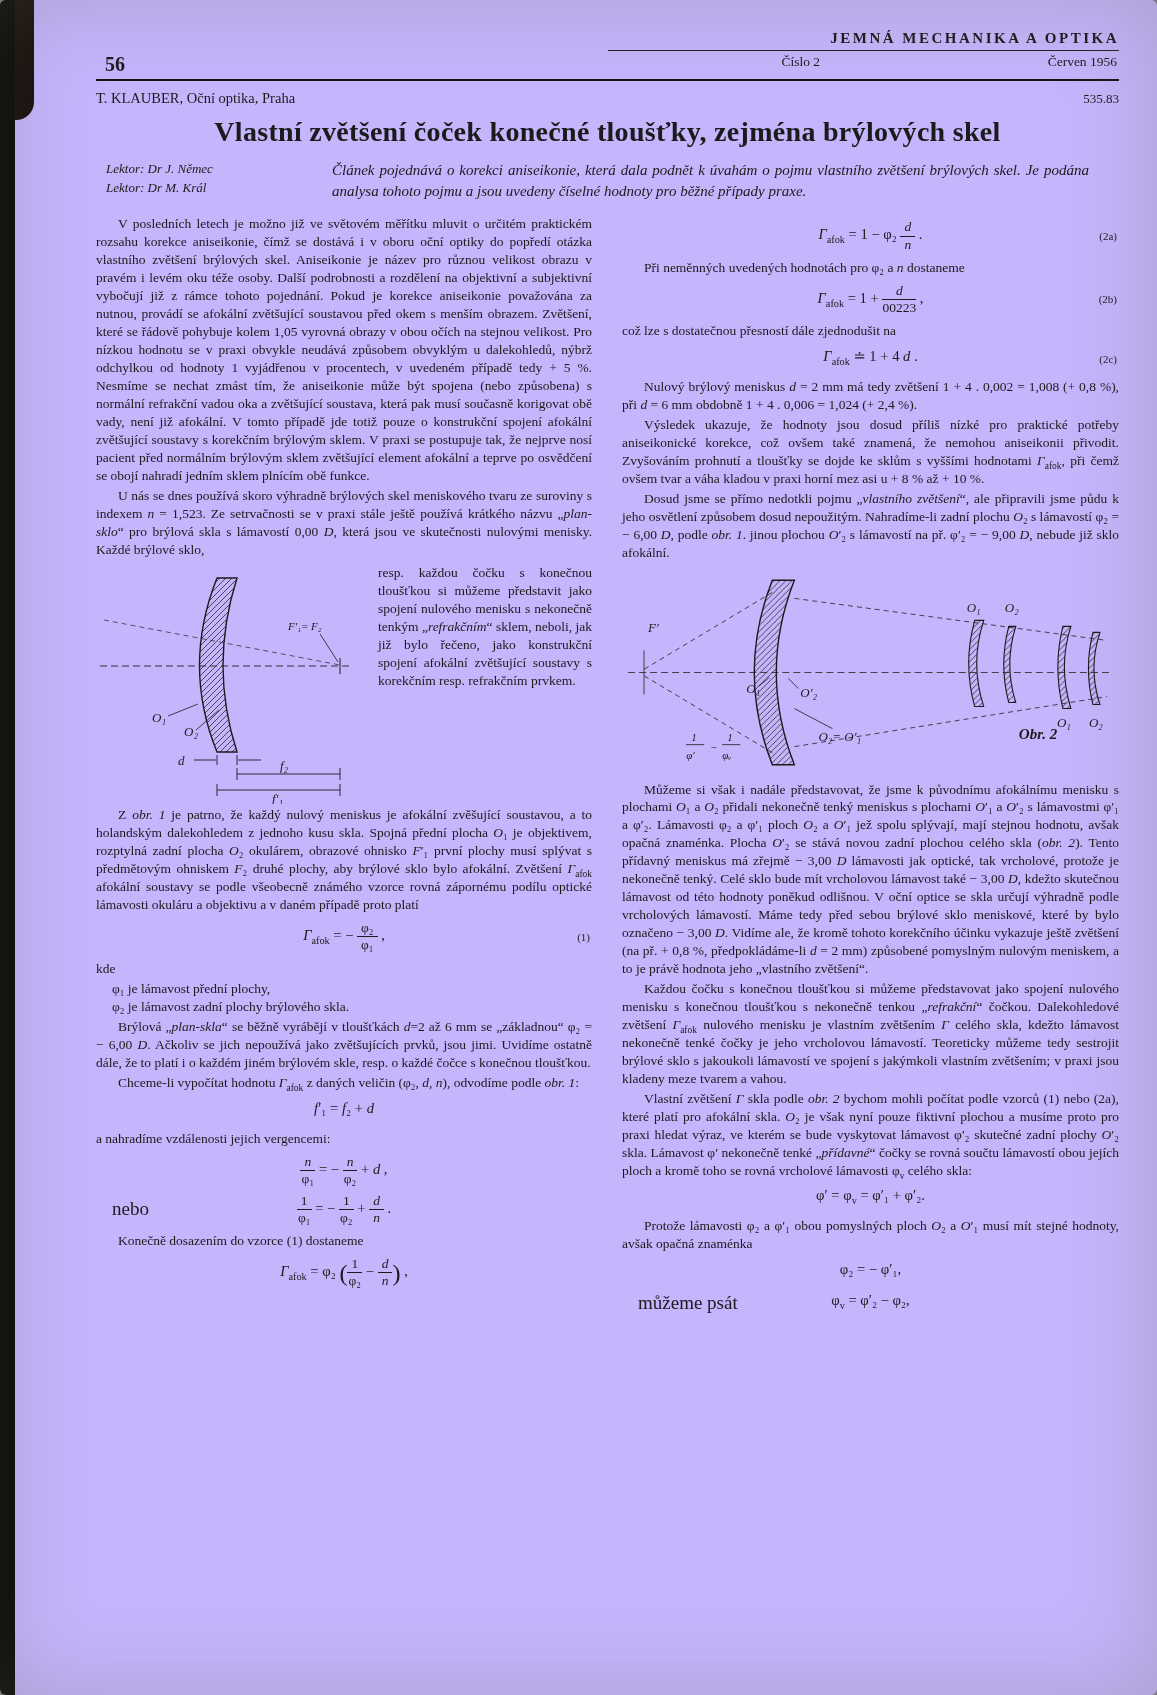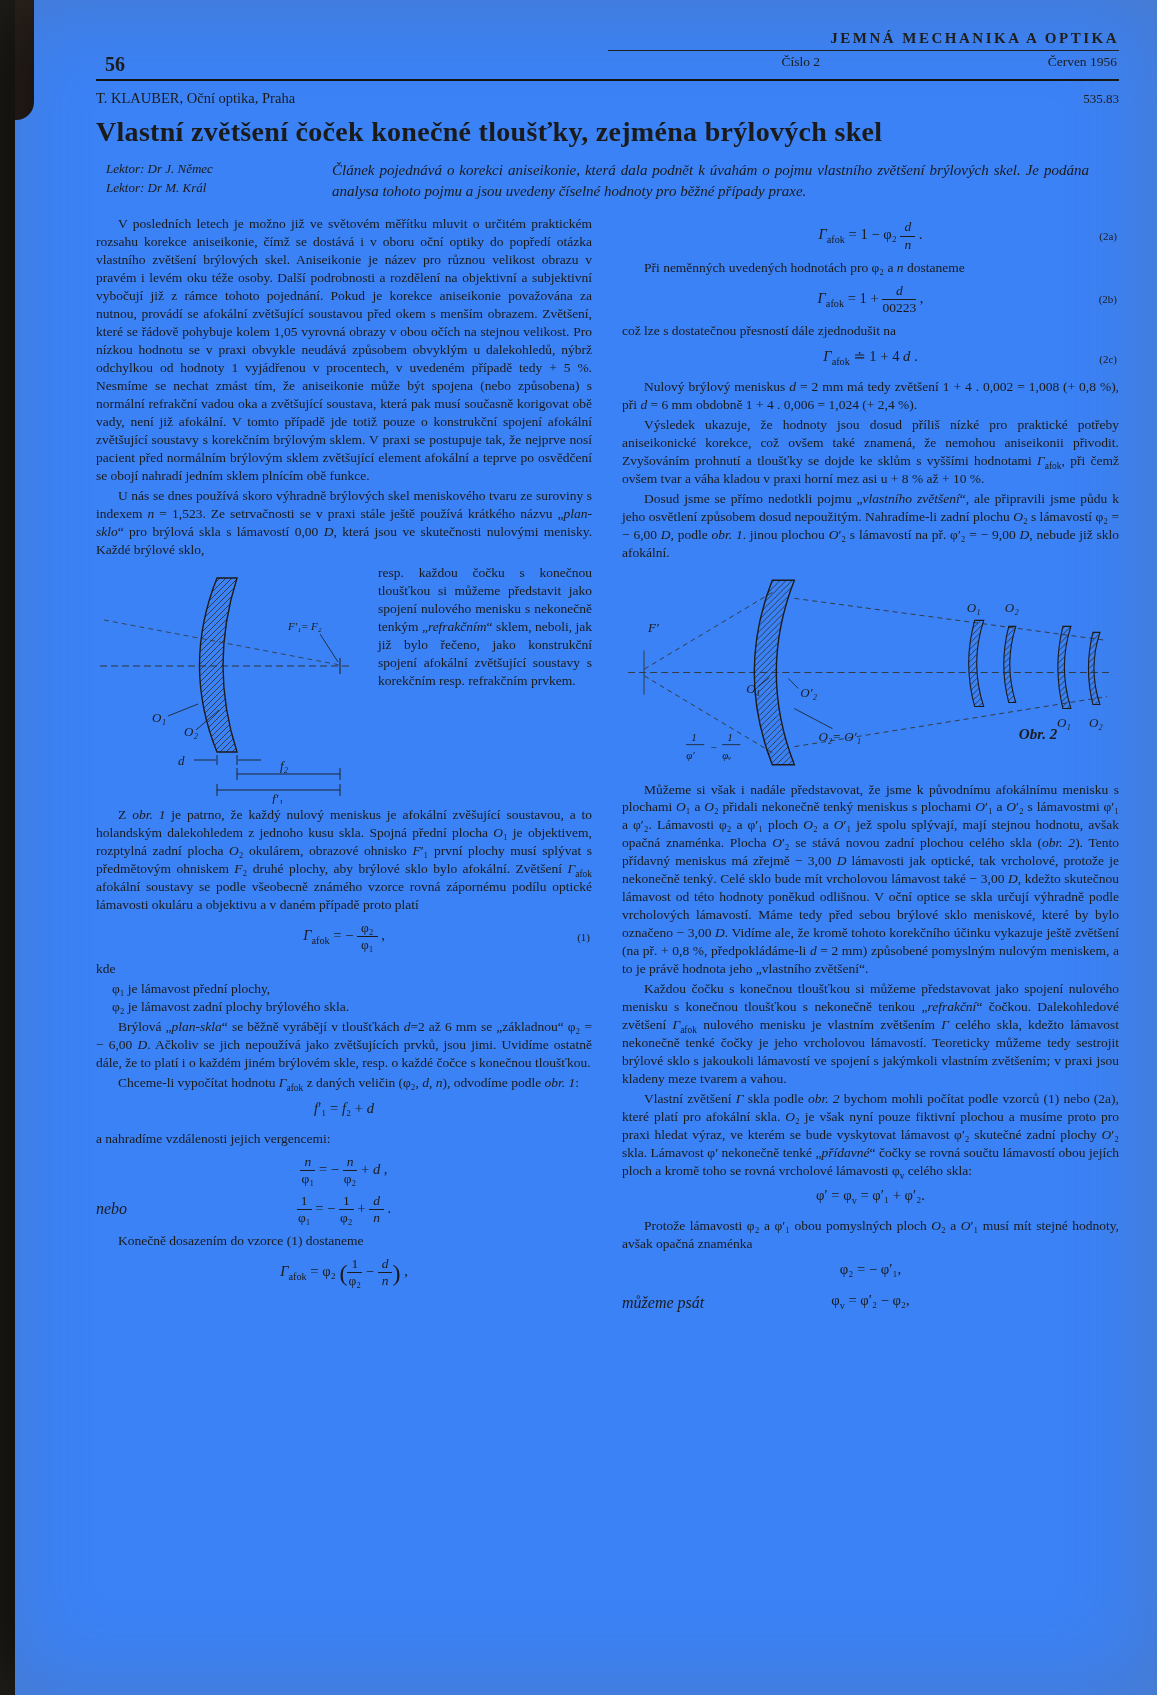--- a/index.html
+++ b/index.html
@@ -6,9 +6,10 @@
   html,body { background:#7a7a76; }
   .page {
     position:relative; width:1157px; height:1695px;
-    background:#3b82f6; color:#1b1b1b; overflow:hidden;
+    background:#c4b5fd; color:#1b1b1b; overflow:hidden;
     font-family:"Liberation Serif", serif;
     padding:30px 38px 20px 96px;
+    border-radius:6px;
   }
   .vignette { position:absolute; inset:0; pointer-events:none;
     box-shadow: inset 0 0 90px rgba(110,100,80,.28); }

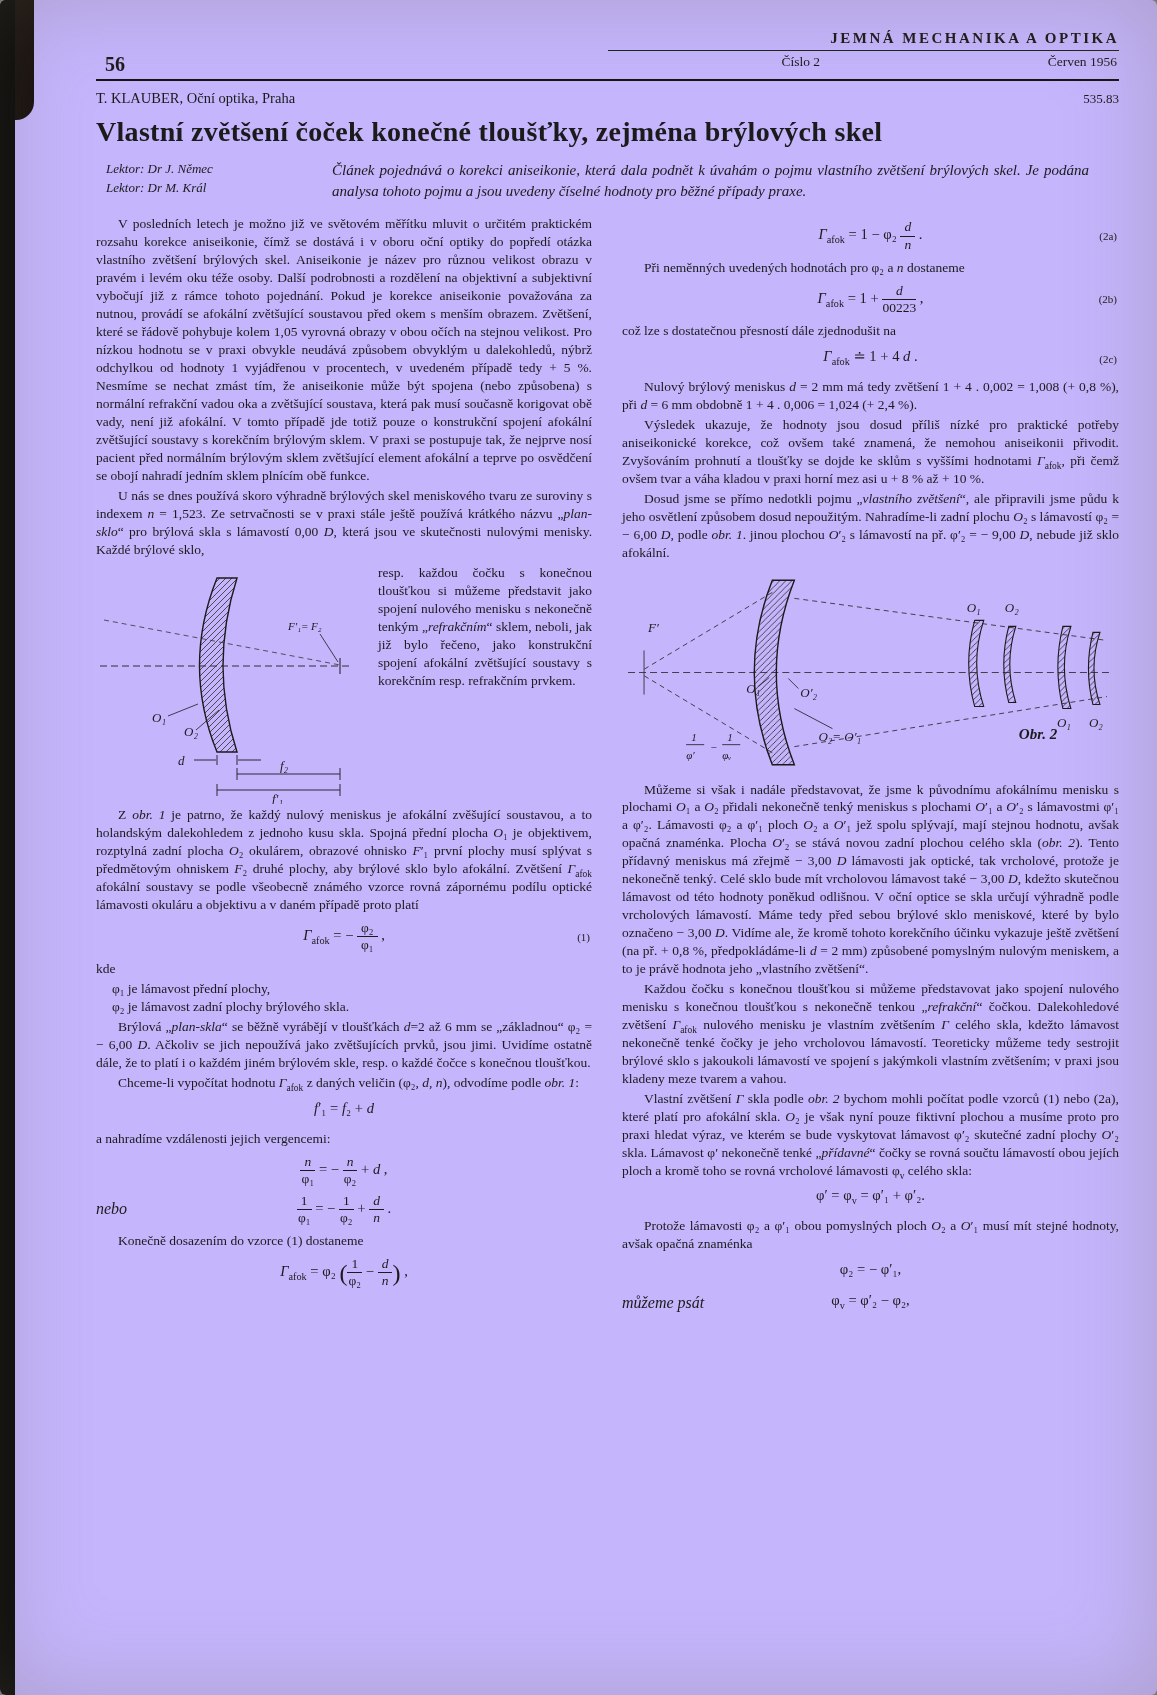--- a/index.html
+++ b/index.html
@@ -27,7 +27,7 @@
 
   .byline { display:flex; justify-content:space-between; align-items:baseline; margin-top:9px; font-size:14.5px; }
   .udc { font-size:13px; }
-  .title { text-align:left; font-size:28px; font-weight:bold; margin:9px 0 12px; letter-spacing:.3px; }
+  .title { text-align:center; font-size:28px; font-weight:bold; margin:9px 0 12px; letter-spacing:.3px; }
 
   .lead { display:flex; gap:26px; margin-bottom:12px; }
   .lektors { width:186px; flex-shrink:0; font-size:13px; line-height:1.45; padding-left:10px;font-style:italic; }

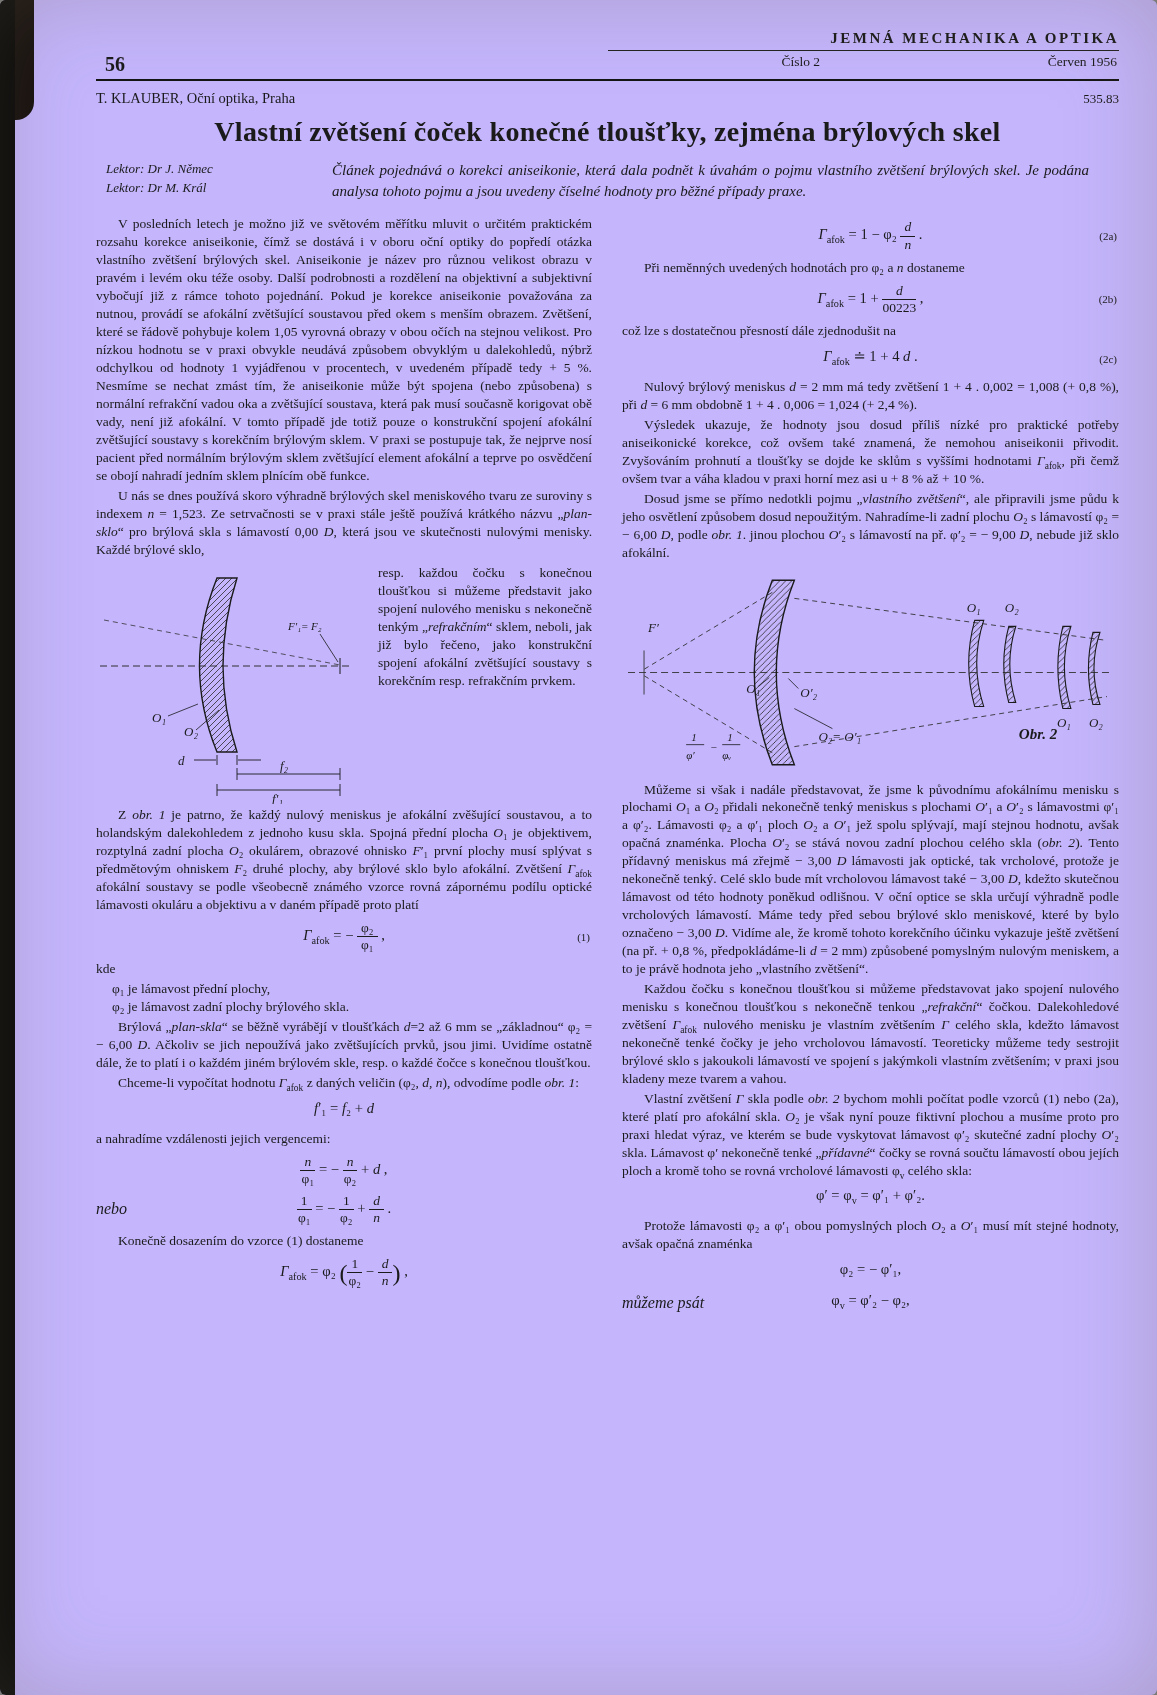--- a/index.html
+++ b/index.html
@@ -43,7 +43,7 @@
   
   .eq-center { position:relative; text-align:center; margin:7px 0; font-size:14.6px; min-height:24px; }
   .eqtag { position:absolute; right:2px; top:50%; transform:translateY(-50%); font-size:11px; font-style:normal; }
-  .side-label { position:absolute; left:0; top:50%; transform:translateY(-50%); font-size:16px;font-style:italic; }
+  .side-label { position:absolute; left:16px; top:50%; transform:translateY(-50%); font-size:19px; }
   .frac { display:inline-block; vertical-align:middle; text-align:center; line-height:1.05; font-size:13.5px; }
   .frac .num { display:block; border-bottom:1.2px solid #1b1b1b; padding:0 4px 1px; }
   .frac .den { display:block; padding-top:1px; }

